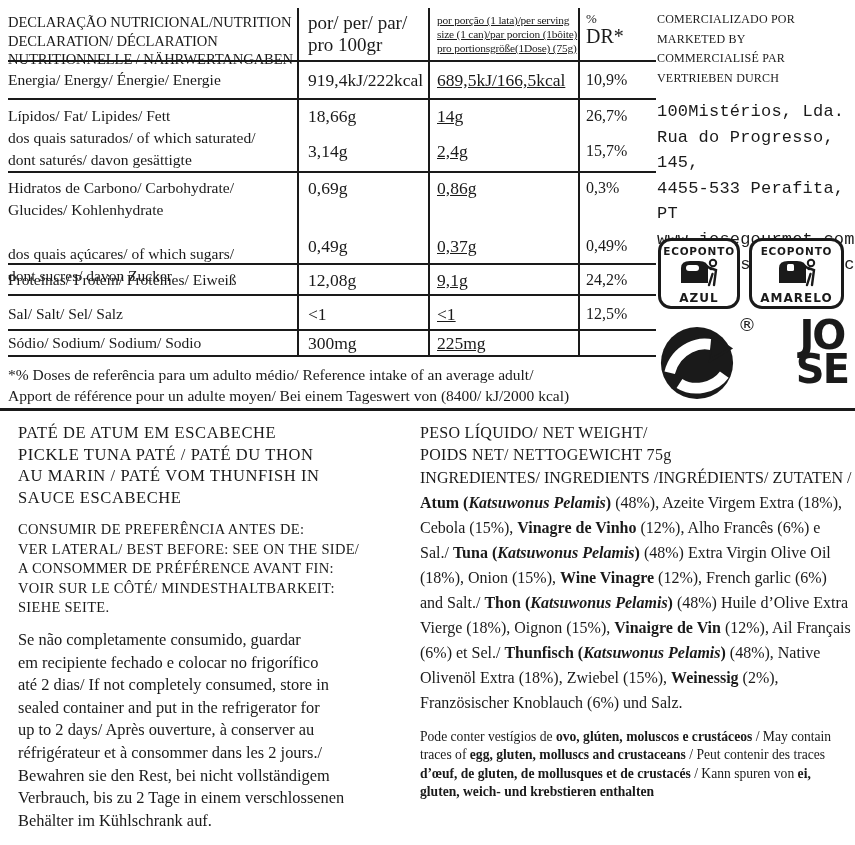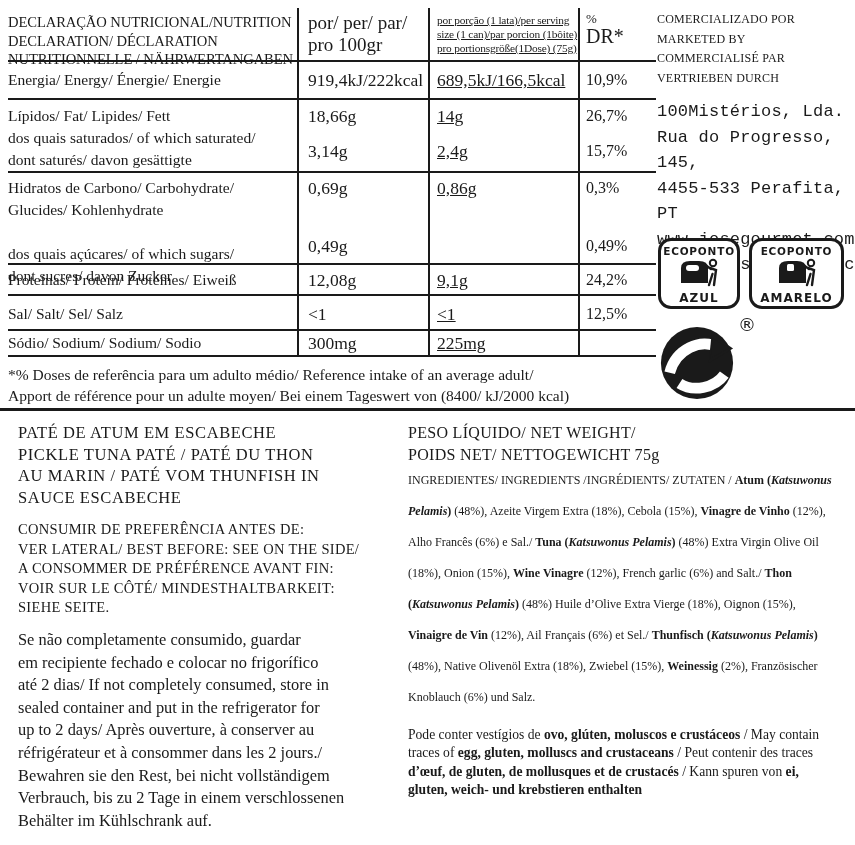--- a/index.html
+++ b/index.html
@@ -146,6 +146,7 @@
       </div>
       <div class="c3 val">
         <div>0,86g</div>
+        <div class="v2-carb">0,37g</div>
       </div>
       <div class="c4 drv">
         <div>0,3%</div>

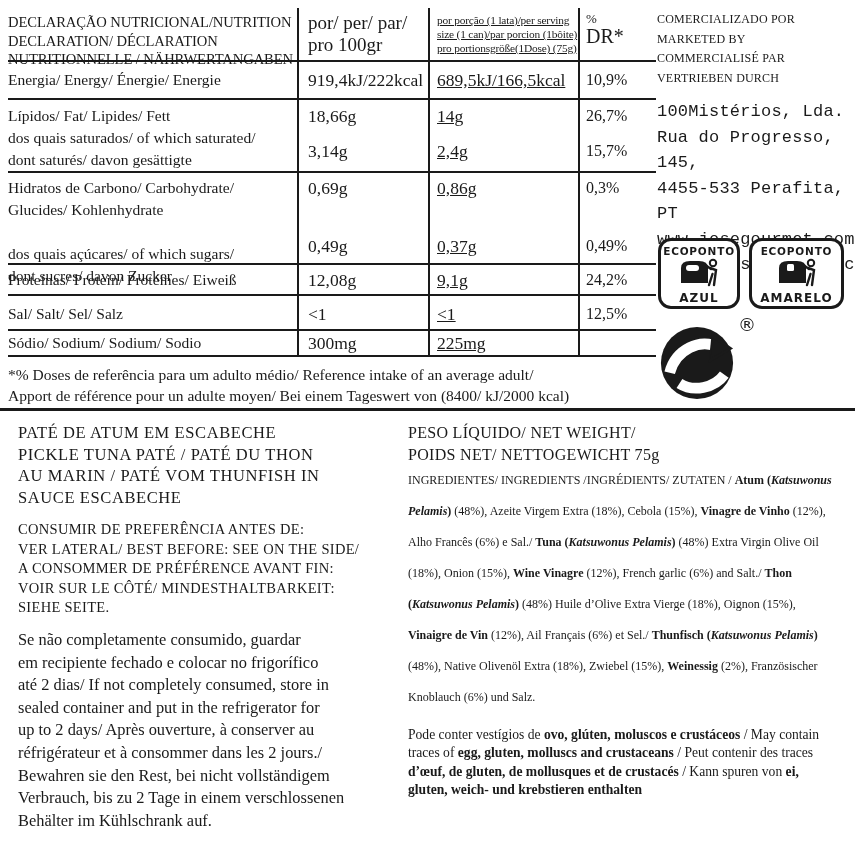--- a/index.html
+++ b/index.html
@@ -229,6 +229,8 @@
       </svg>
     </span>
     <span id="reg">®</span>
+    <div id="jose" class="pre">JO
+SE</div>
   </div>
 
   <div id="divider"></div>

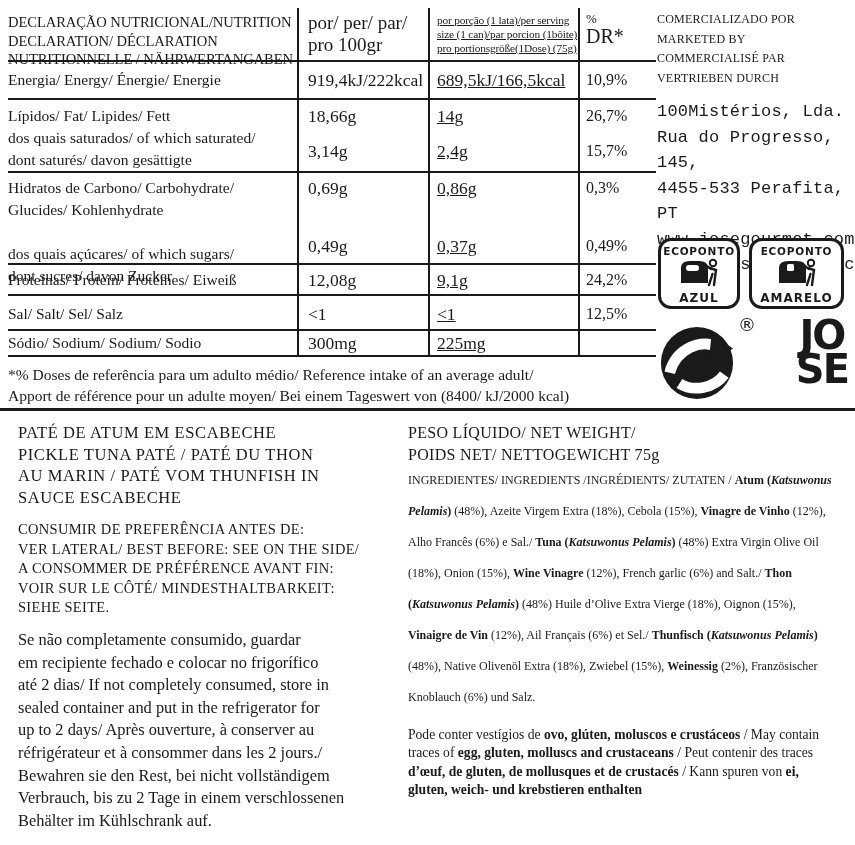--- a/index.html
+++ b/index.html
@@ -79,7 +79,7 @@
   #storage{margin-top:11px;font-size:16.4px;line-height:22.6px;}
 
   
-  #bottom-right{position:absolute;left:408px;top:422px;width:433px;font-family:Liberation Serif, serif;}
+  #bottom-right{position:absolute;left:420px;top:422px;width:433px;font-family:Liberation Serif, serif;}
   #net-weight{font-size:16px;line-height:21.5px;letter-spacing:.3px;}
   #ingredients{font-size:12px;line-height:31px;}
   #traces{margin-top:13px;font-size:13.6px;line-height:18.4px;}

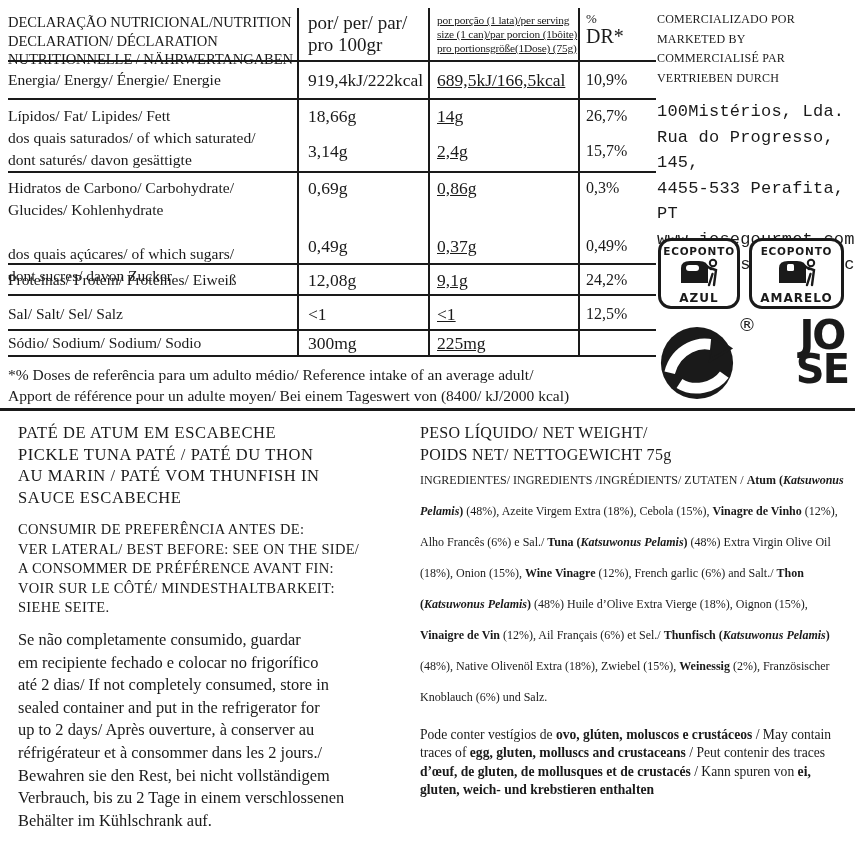--- a/index.html
+++ b/index.html
@@ -81,7 +81,7 @@
   
   #bottom-right{position:absolute;left:420px;top:422px;width:433px;font-family:Liberation Serif, serif;}
   #net-weight{font-size:16px;line-height:21.5px;letter-spacing:.3px;}
-  #ingredients{font-size:12px;line-height:31px;}
+  #ingredients{font-size:16px;line-height:25px;}
   #traces{margin-top:13px;font-size:13.6px;line-height:18.4px;}
 </style>
 </head>

